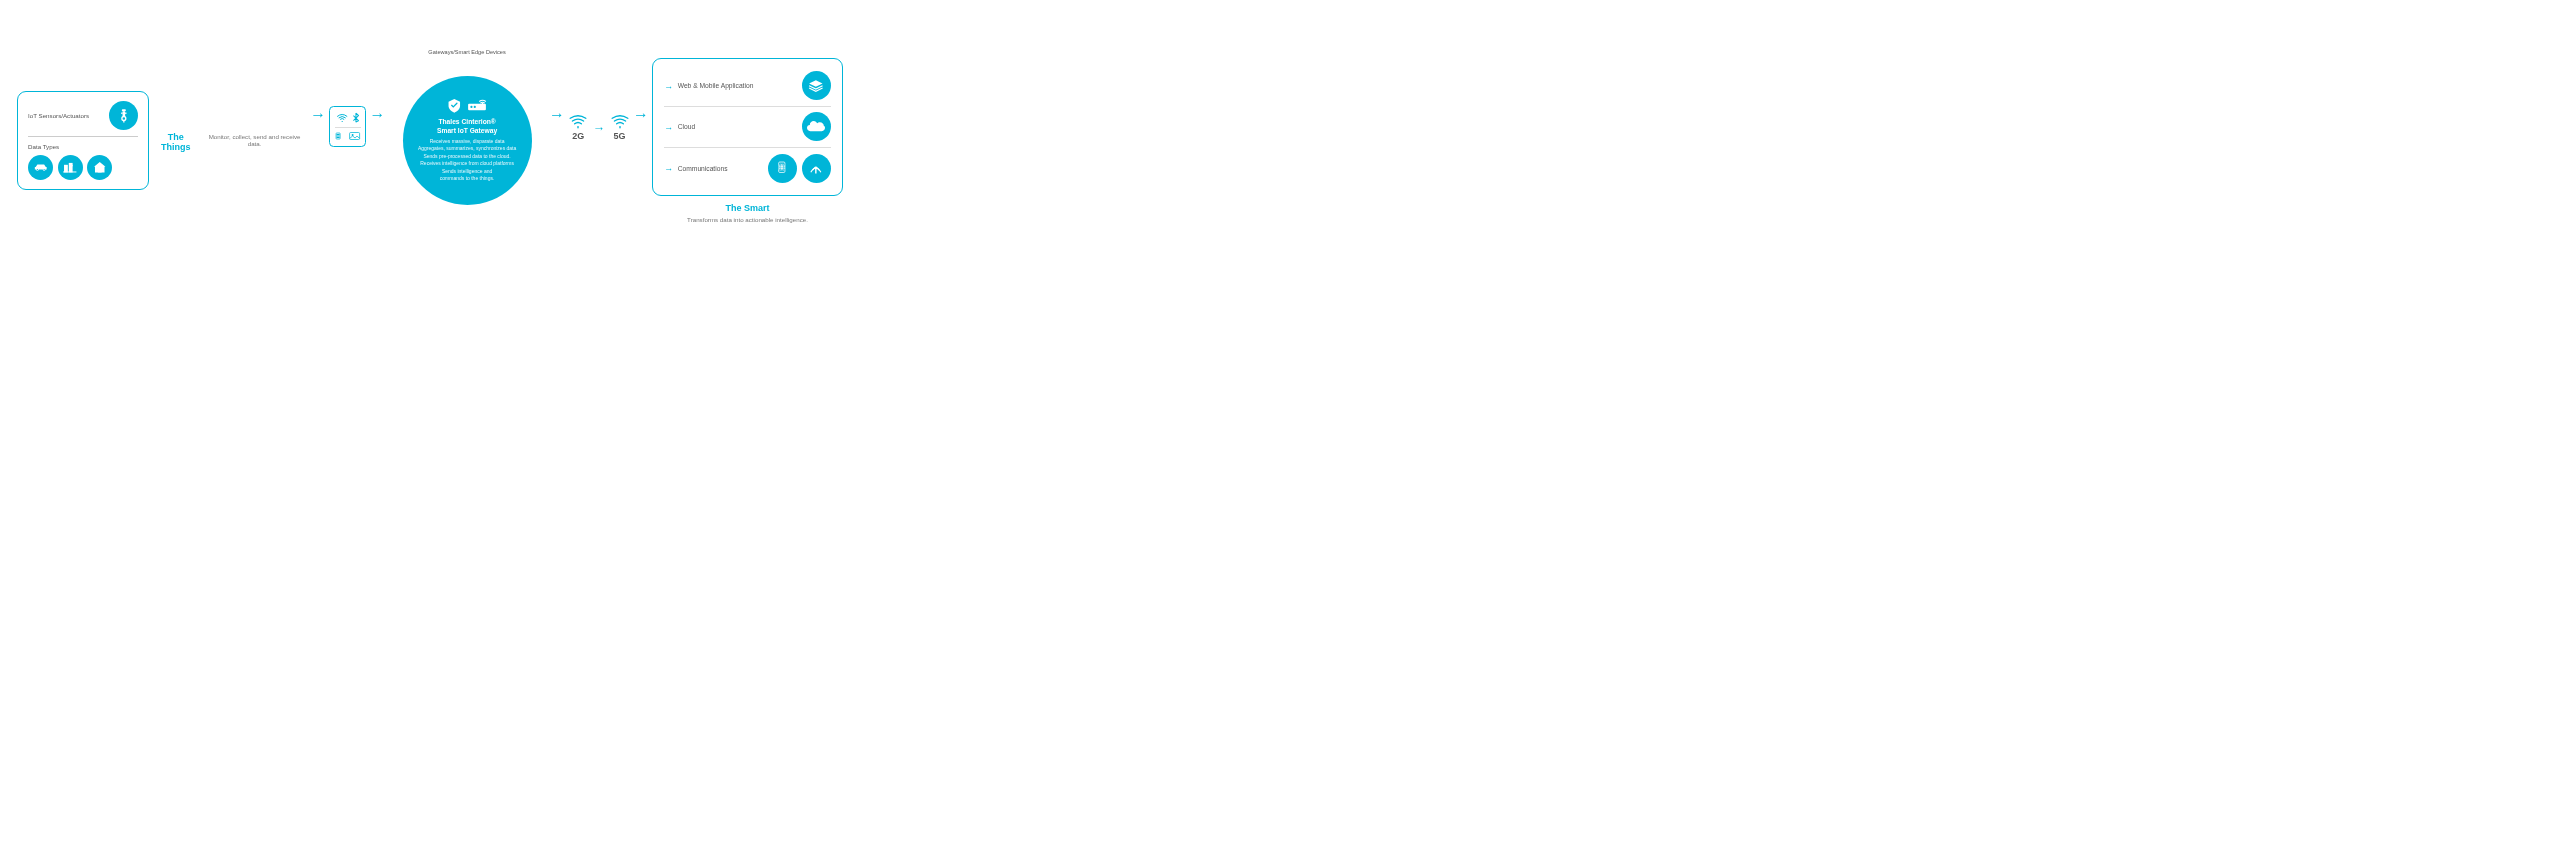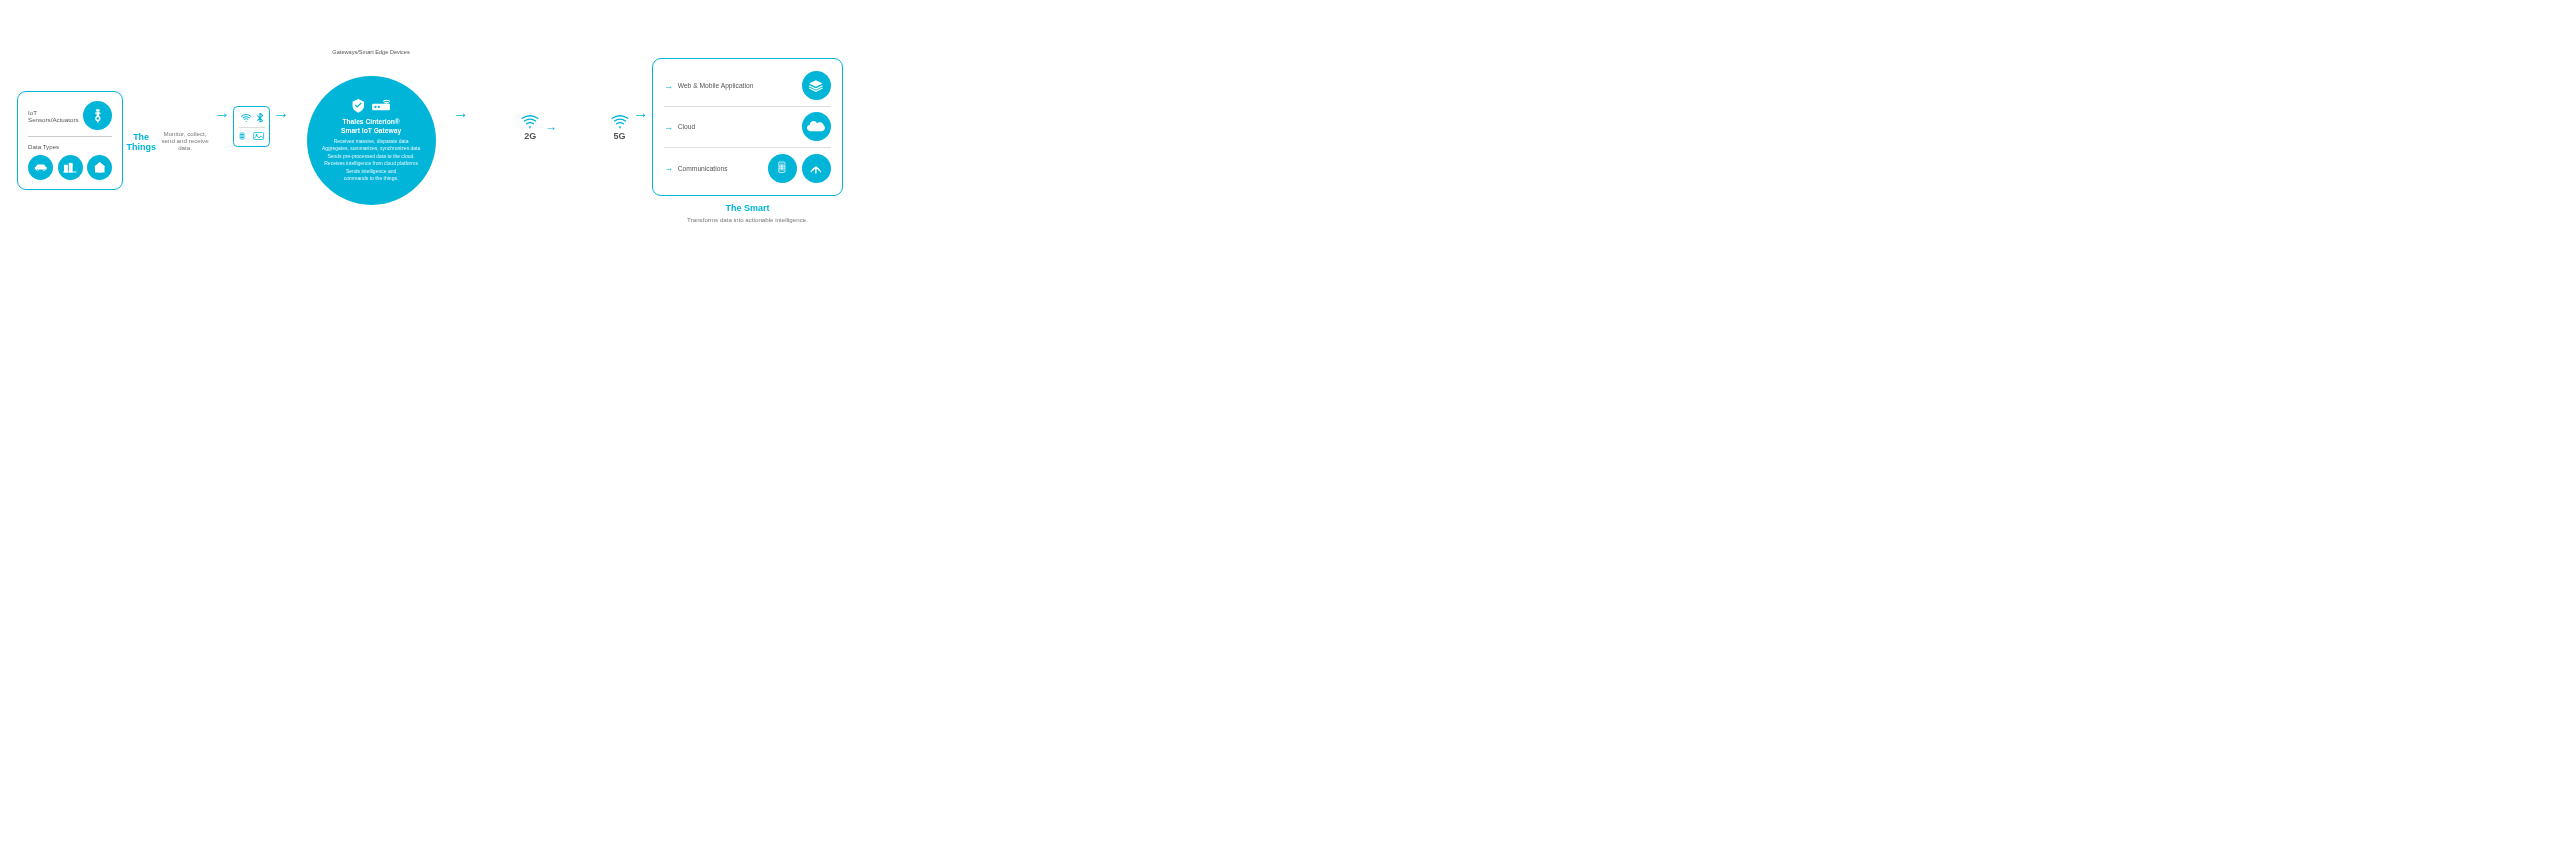--- a/index.html
+++ b/index.html
@@ -204,7 +204,6 @@
       flex-direction: column;
       align-items: center;
       gap: 1.1px;
-      margin-left: 48px;
     }
 
     .network-label {

